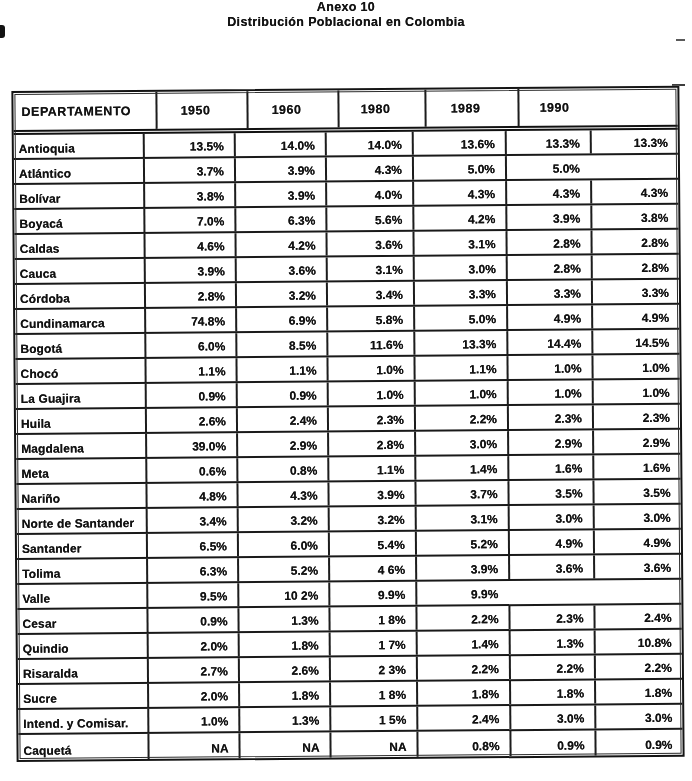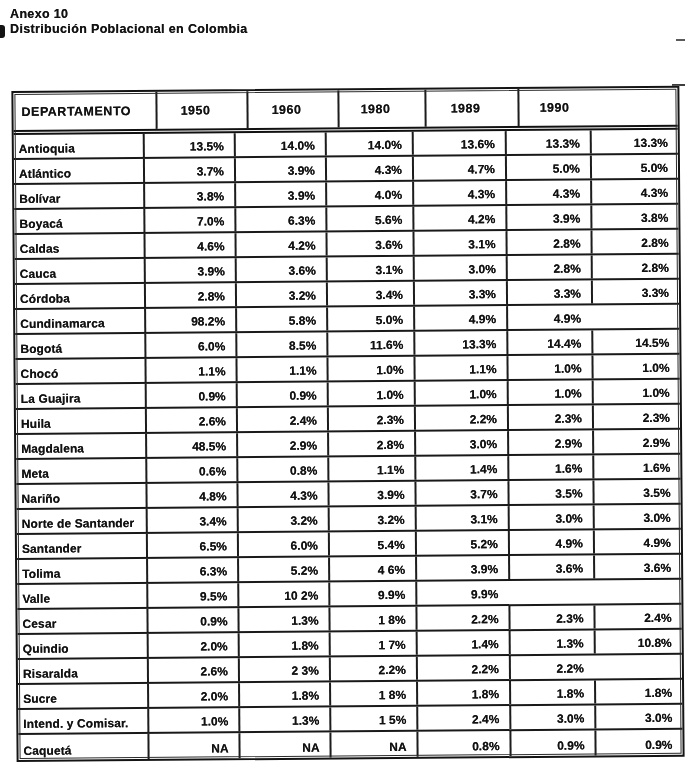--- a/index.html
+++ b/index.html
@@ -11,7 +11,7 @@
     position:relative;
     overflow:hidden;
   }
-  .title-block { position:absolute; top:7px; left:10px; width:672px; }
+  .title-block { position:absolute; top:0; left:10px; width:672px; text-align:center; }
   .title-line { font-weight:bold; font-size:12.5px; letter-spacing:.35px;
                 text-shadow:0 0 .6px rgba(15,15,15,.85); line-height:15px; }
 

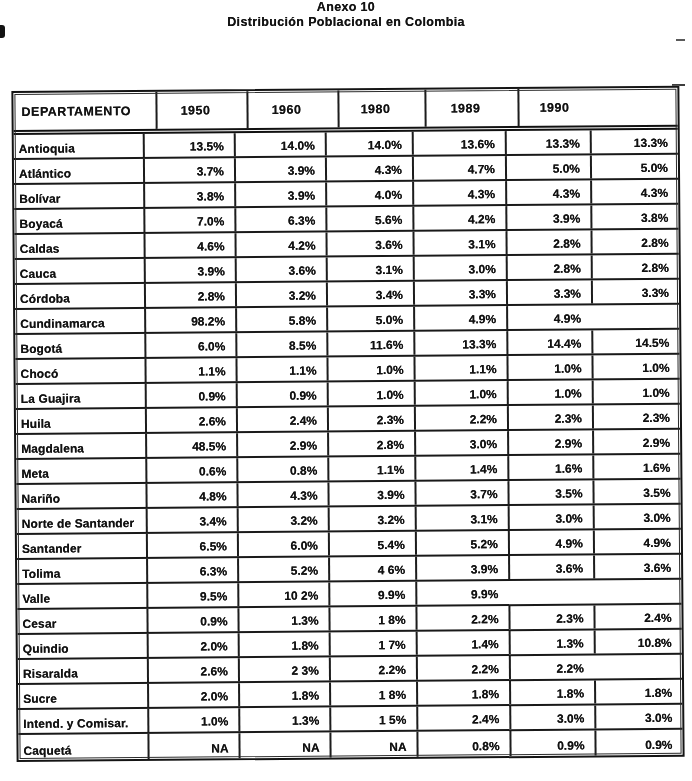--- a/index.html
+++ b/index.html
@@ -96,7 +96,6 @@
     <div class="cell val">3.7%</div>
     <div class="cell val">3.9%</div>
     <div class="cell val">4.3%</div>
-    <div class="cell val">4.7%</div>
     <div class="cell val">5.0%</div>
     <div class="cell val">5.0%</div>
   </div>

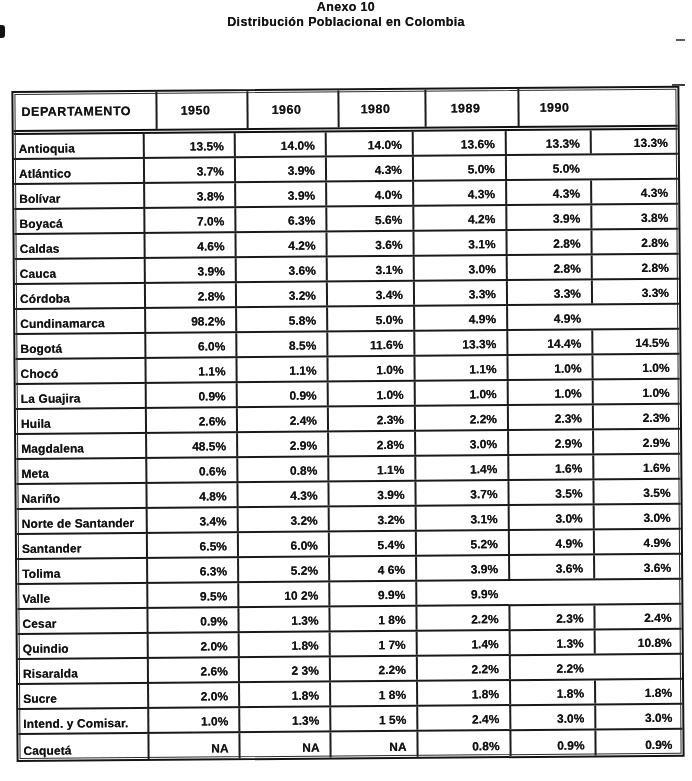--- a/index.html
+++ b/index.html
@@ -152,7 +152,7 @@
 
   <div class="grid-row row">
     <div class="cell dep">Cundinamarca</div>
-    <div class="cell val">98.2%</div>
+    <div class="cell val">74.8%</div>
     <div class="cell val">5.8%</div>
     <div class="cell val">5.0%</div>
     <div class="cell val">4.9%</div>

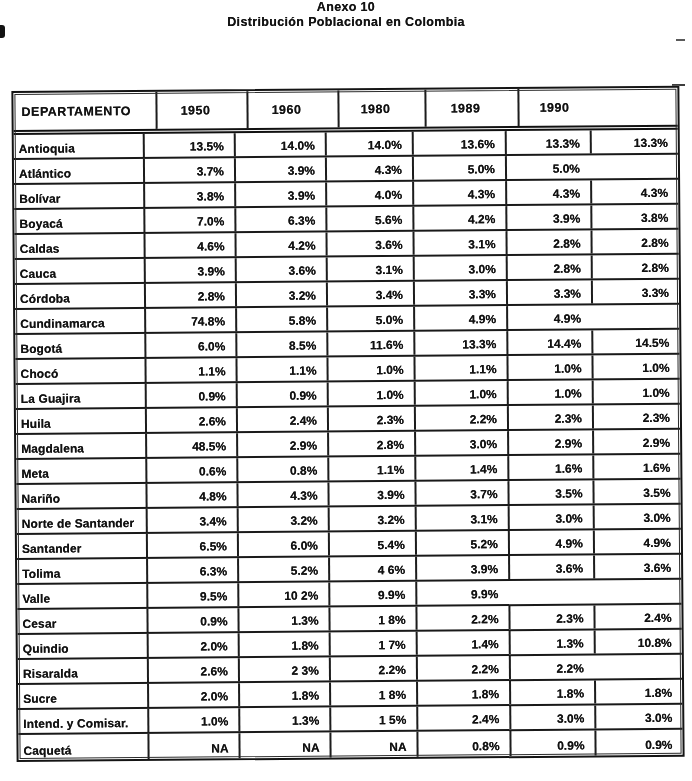--- a/index.html
+++ b/index.html
@@ -153,6 +153,7 @@
   <div class="grid-row row">
     <div class="cell dep">Cundinamarca</div>
     <div class="cell val">74.8%</div>
+    <div class="cell val">6.9%</div>
     <div class="cell val">5.8%</div>
     <div class="cell val">5.0%</div>
     <div class="cell val">4.9%</div>

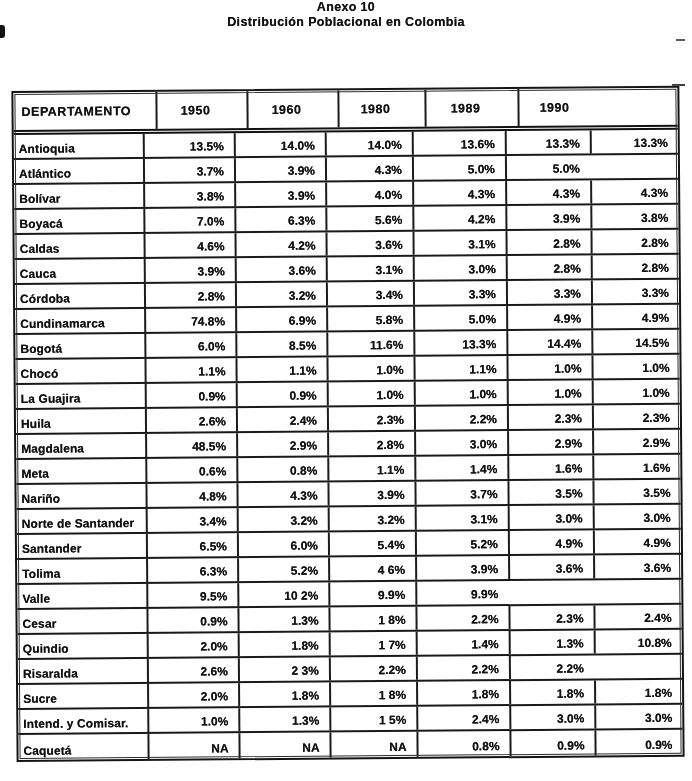--- a/index.html
+++ b/index.html
@@ -202,7 +202,7 @@
 
   <div class="grid-row row">
     <div class="cell dep">Magdalena</div>
-    <div class="cell val">48.5%</div>
+    <div class="cell val">39.0%</div>
     <div class="cell val">2.9%</div>
     <div class="cell val">2.8%</div>
     <div class="cell val">3.0%</div>

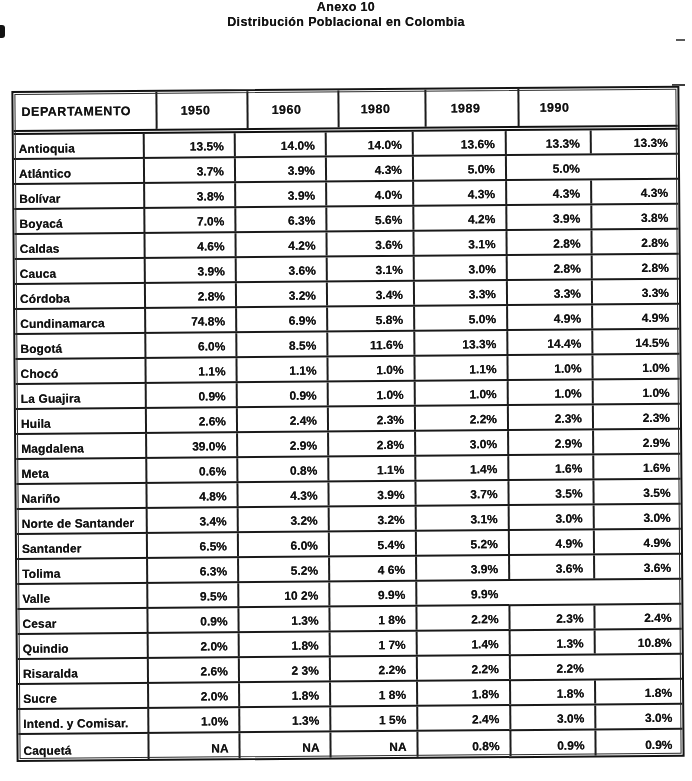--- a/index.html
+++ b/index.html
@@ -290,6 +290,7 @@
 
   <div class="grid-row row">
     <div class="cell dep">Risaralda</div>
+    <div class="cell val">2.7%</div>
     <div class="cell val">2.6%</div>
     <div class="cell val">2 3%</div>
     <div class="cell val">2.2%</div>

